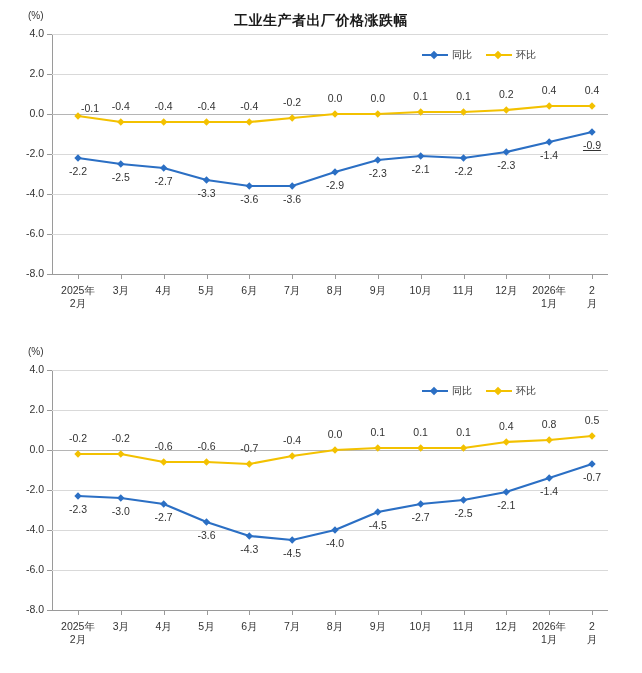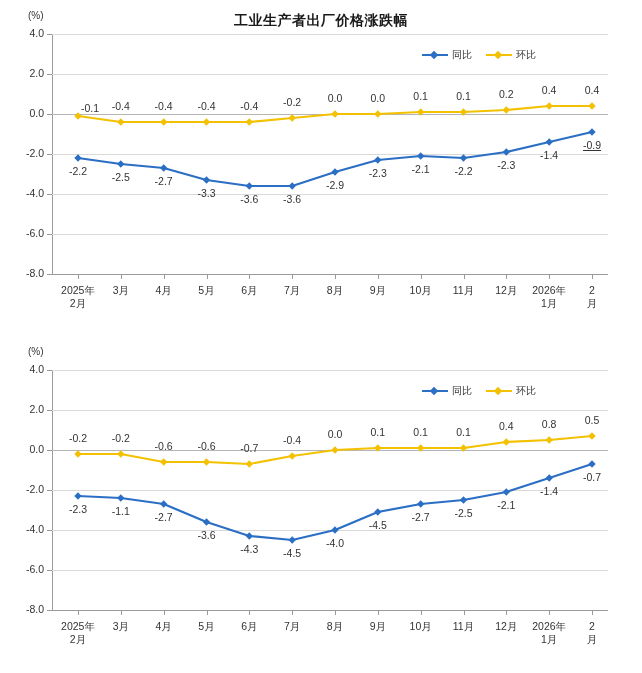--- a/index.html
+++ b/index.html
@@ -364,7 +364,7 @@
           <rect x="537.4" y="63.4" width="5.2" height="5.2" fill="#f3c100" transform="rotate(45 540.0 66.0)"></rect>
         </svg>
         <div class="pt-label" style="left: 26px; top: 133px;">-2.3</div>
-        <div class="pt-label" style="left: 68.8333px; top: 135px;">-1.1</div>
+        <div class="pt-label" style="left: 68.8333px; top: 135px;">-3.0</div>
         <div class="pt-label" style="left: 111.667px; top: 141px;">-2.7</div>
         <div class="pt-label" style="left: 154.5px; top: 159px;">-3.6</div>
         <div class="pt-label" style="left: 197.333px; top: 173px;">-4.3</div>

